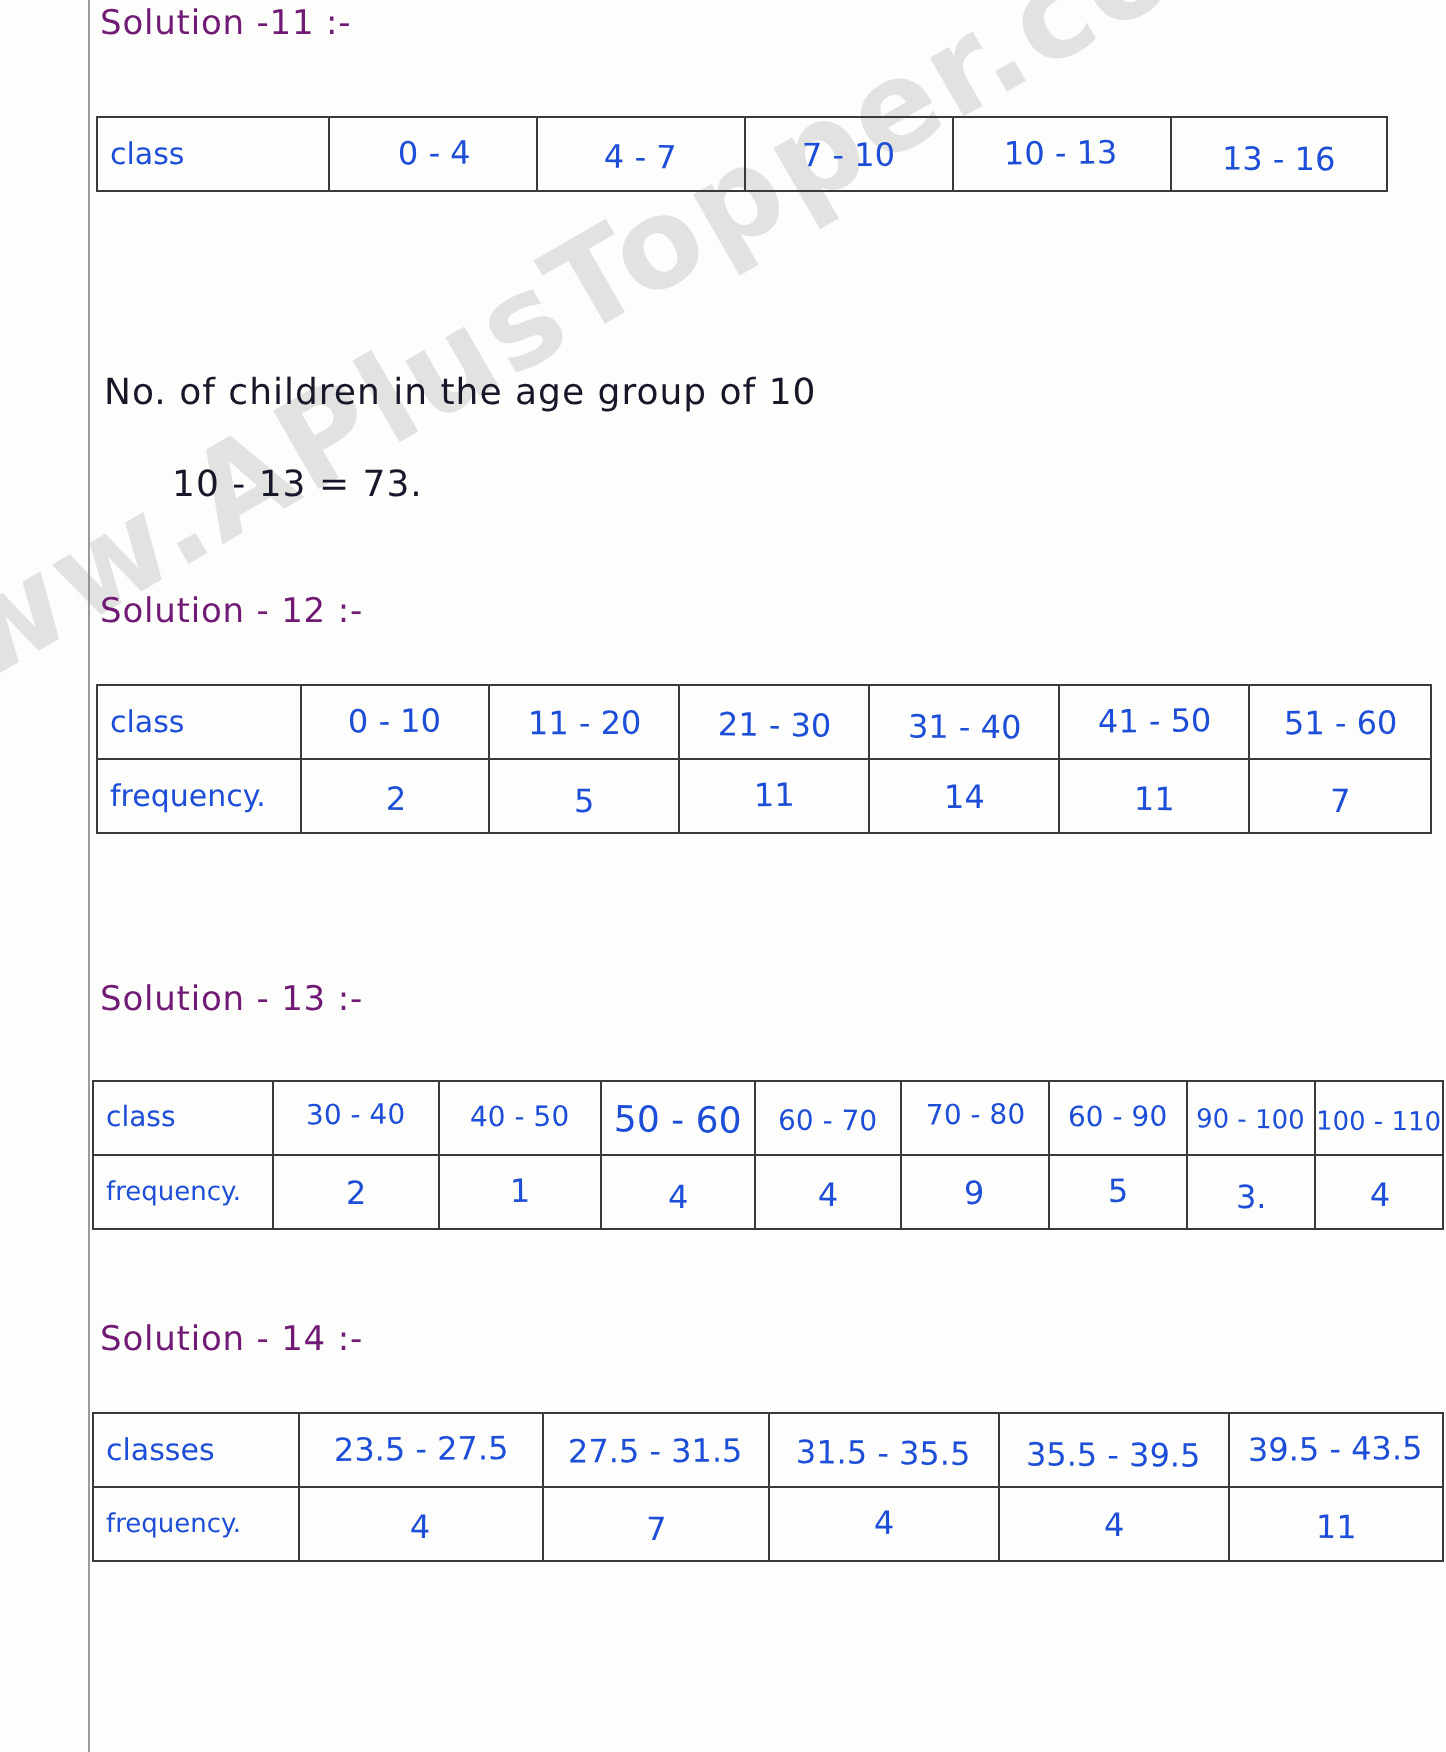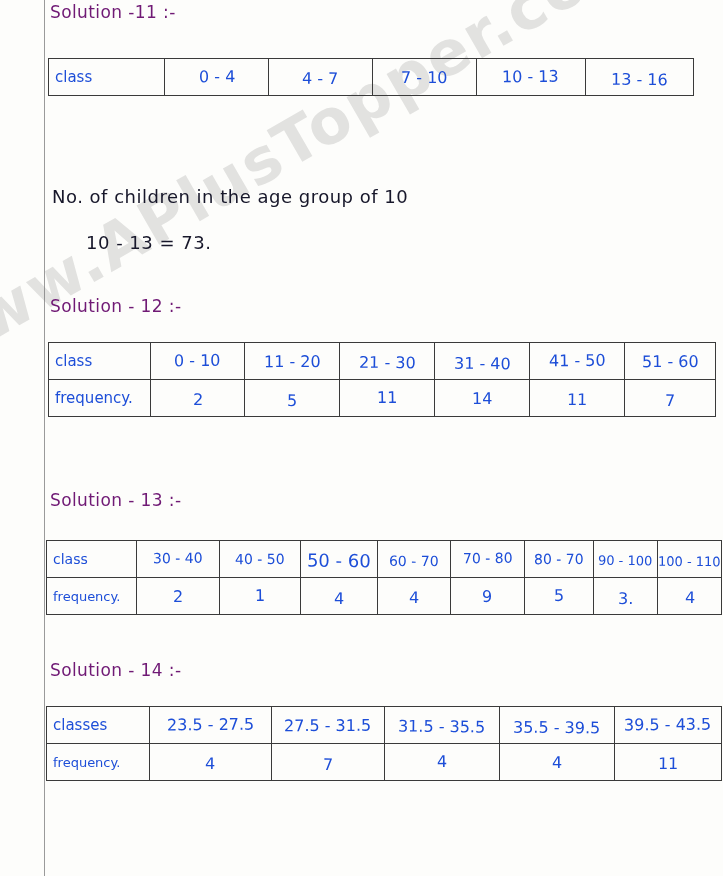--- a/index.html
+++ b/index.html
@@ -154,7 +154,7 @@
       <td style="width:78px; font-size:18px;"><span class="j2">50 - 60</span></td>
       <td style="width:76px; font-size:14px;"><span class="j4">60 - 70</span></td>
       <td style="width:76px; font-size:14px;"><span class="j1">70 - 80</span></td>
-      <td style="width:71px; font-size:14px;"><span class="j3">80 - 70</span></td>
+      <td style="width:71px; font-size:14px;"><span class="j3">60 - 90</span></td>
       <td style="width:65px; font-size:13px;"><span class="j2">90 - 100</span></td>
       <td style="width:61px; font-size:13px;"><span class="j4">100 - 110</span></td>
     </tr>

